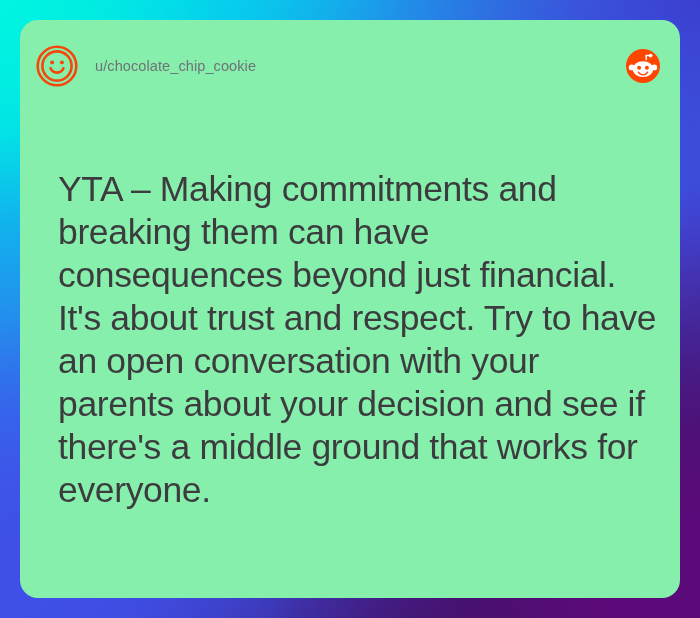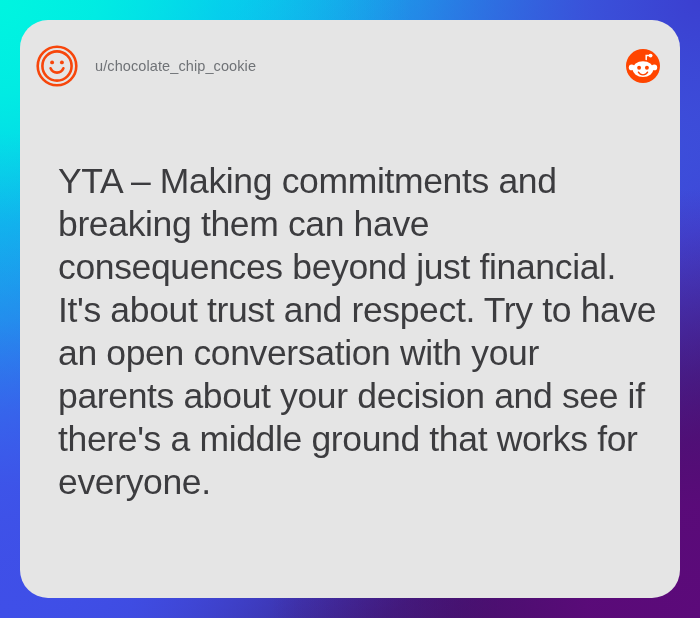--- a/index.html
+++ b/index.html
@@ -36,8 +36,8 @@
     top: 20px;
     width: 660px;
     height: 578px;
-    background: #e5e5e5;
-    border-radius: 28px;
+    background: #86efac;
+    border-radius: 18px;
     overflow: hidden;
   }
 

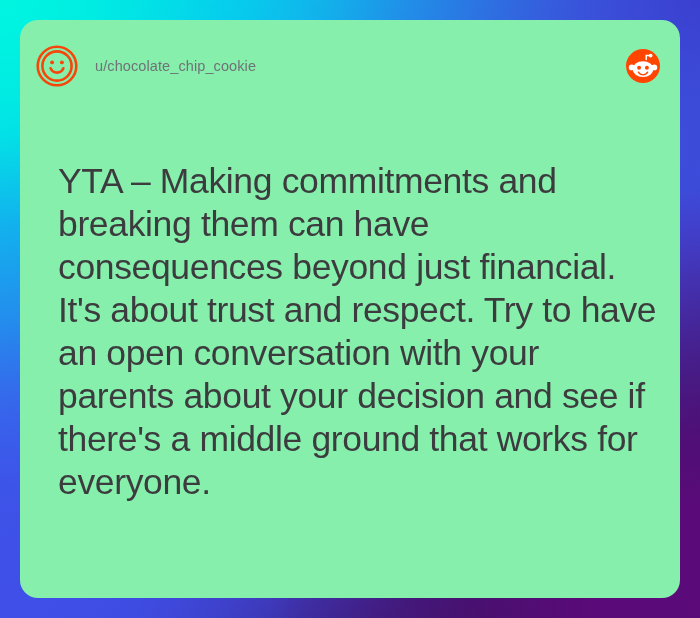--- a/index.html
+++ b/index.html
@@ -82,7 +82,7 @@
   .post-body {
     position: absolute;
     left: 38px;
-    top: 140px;
+    top: 148px;
     width: 600px;
     font-size: 35.5px;
     line-height: 43px;

